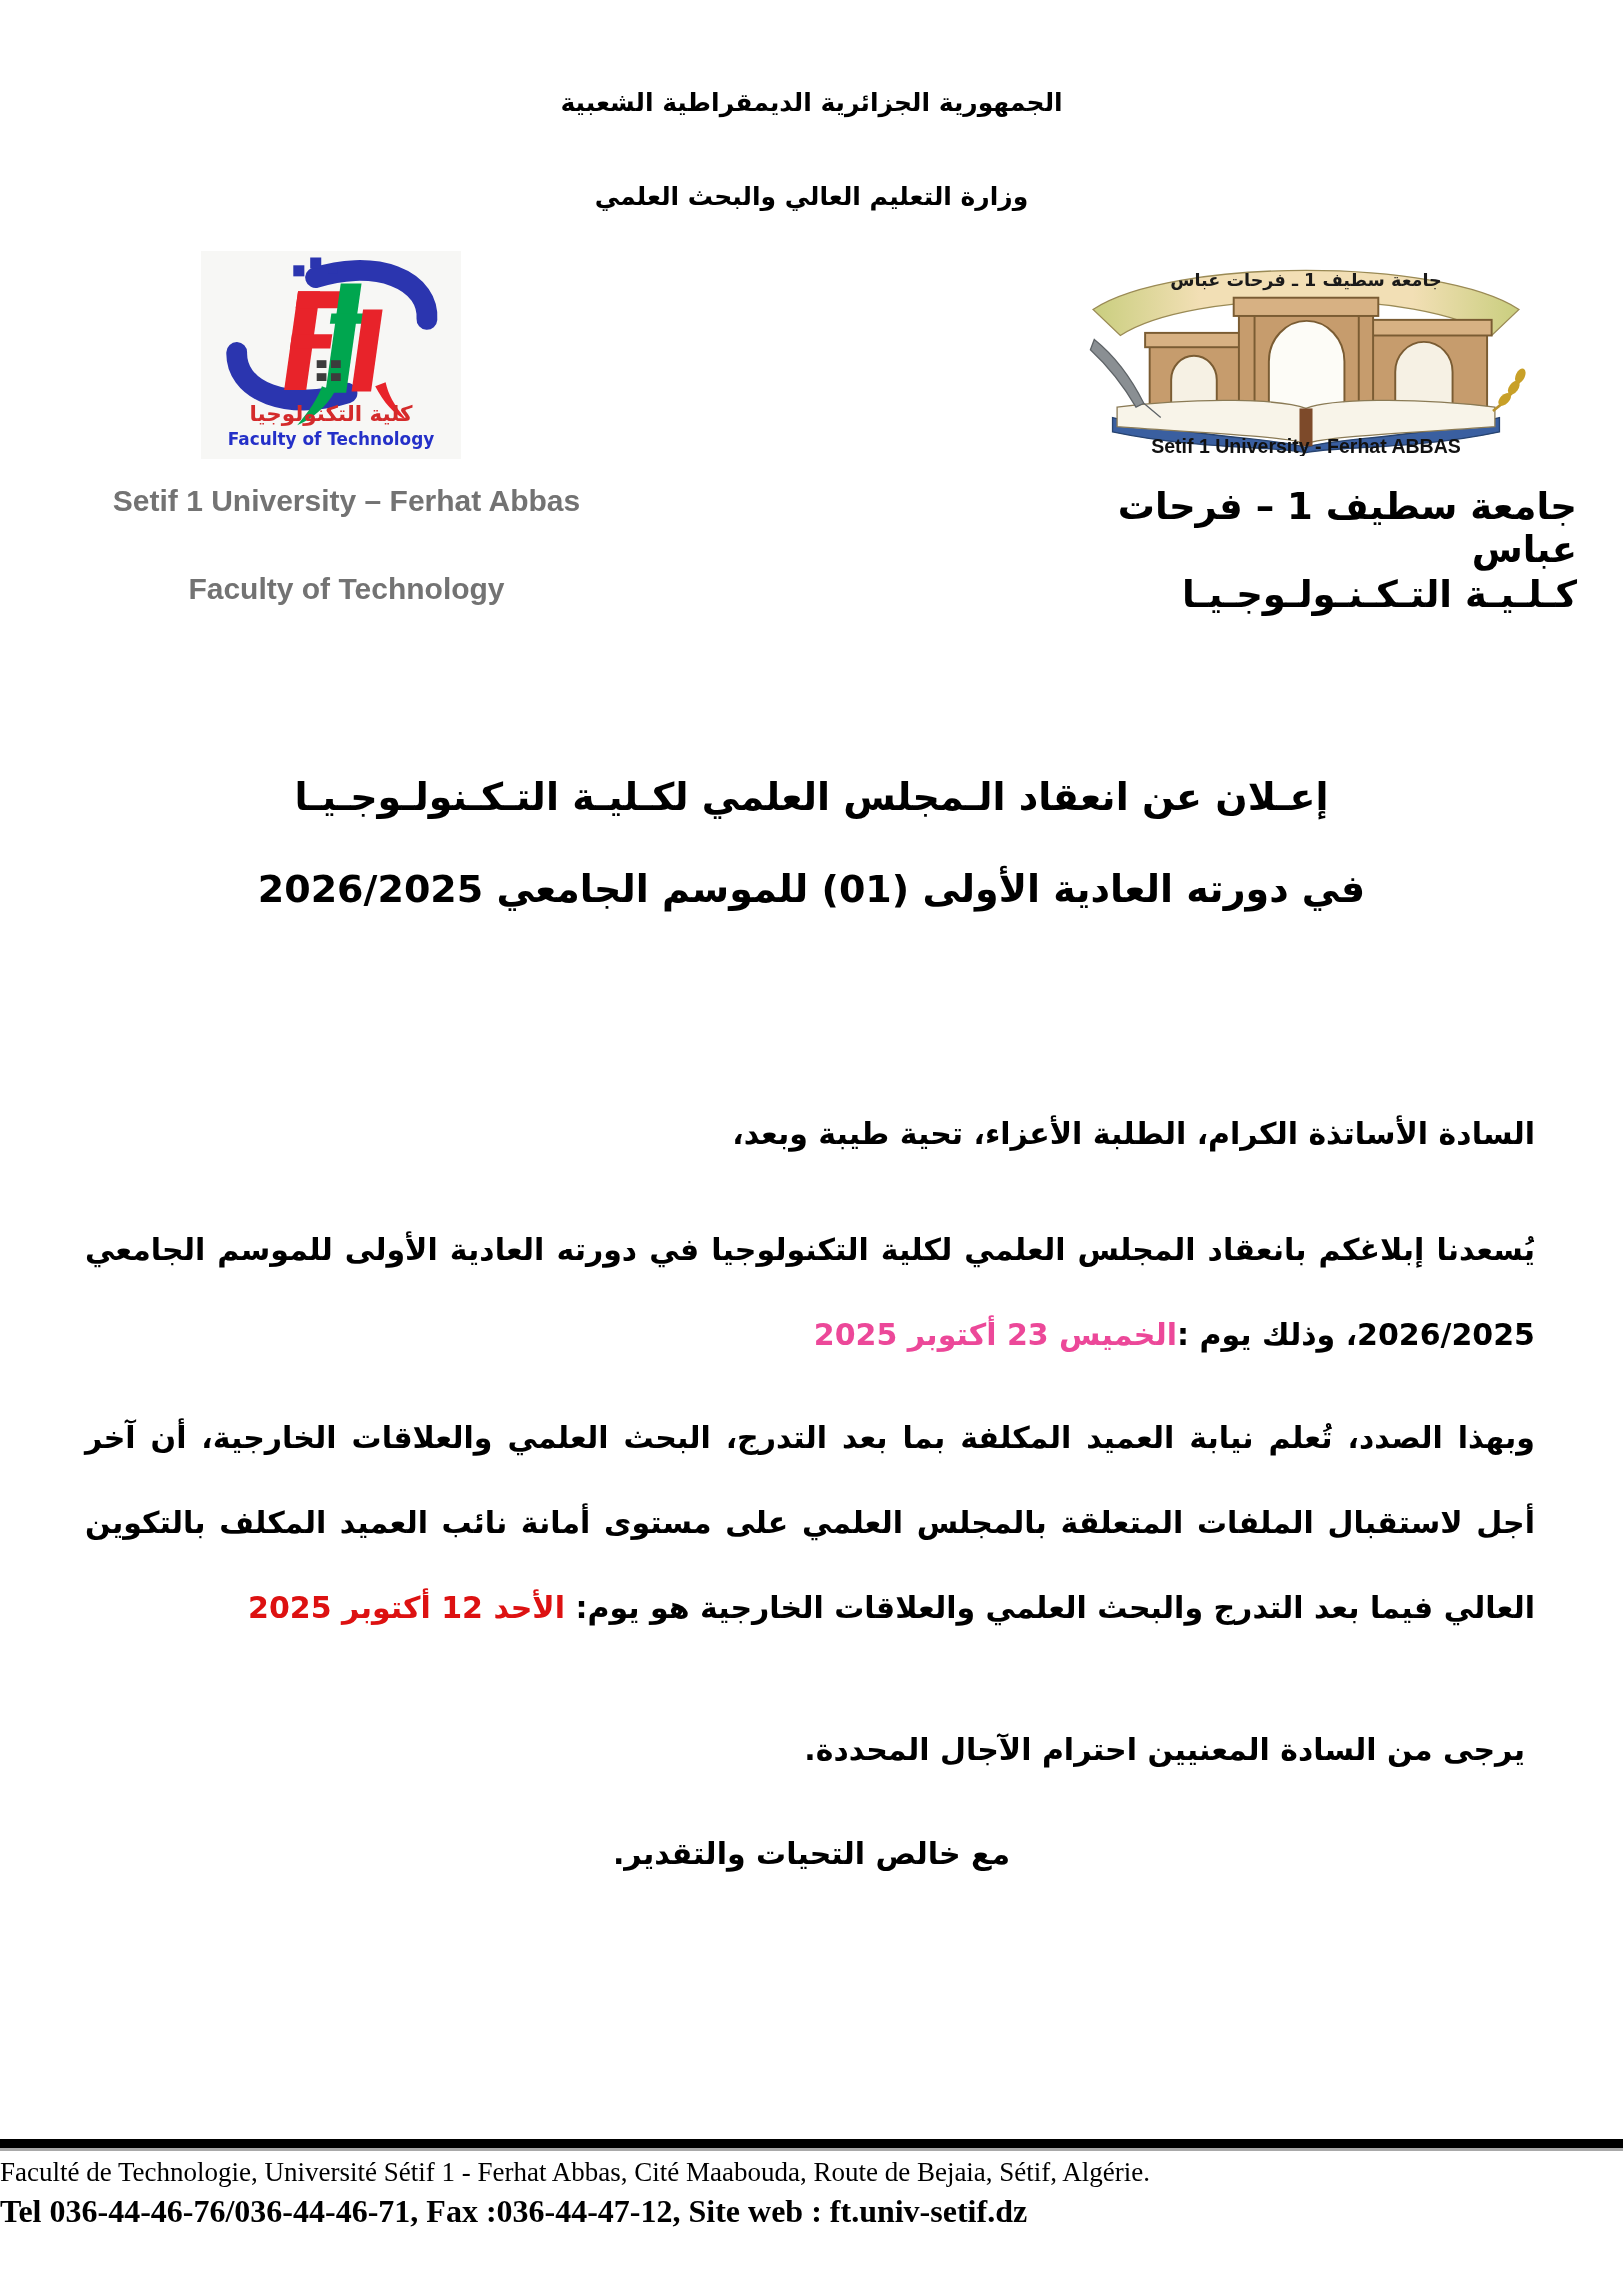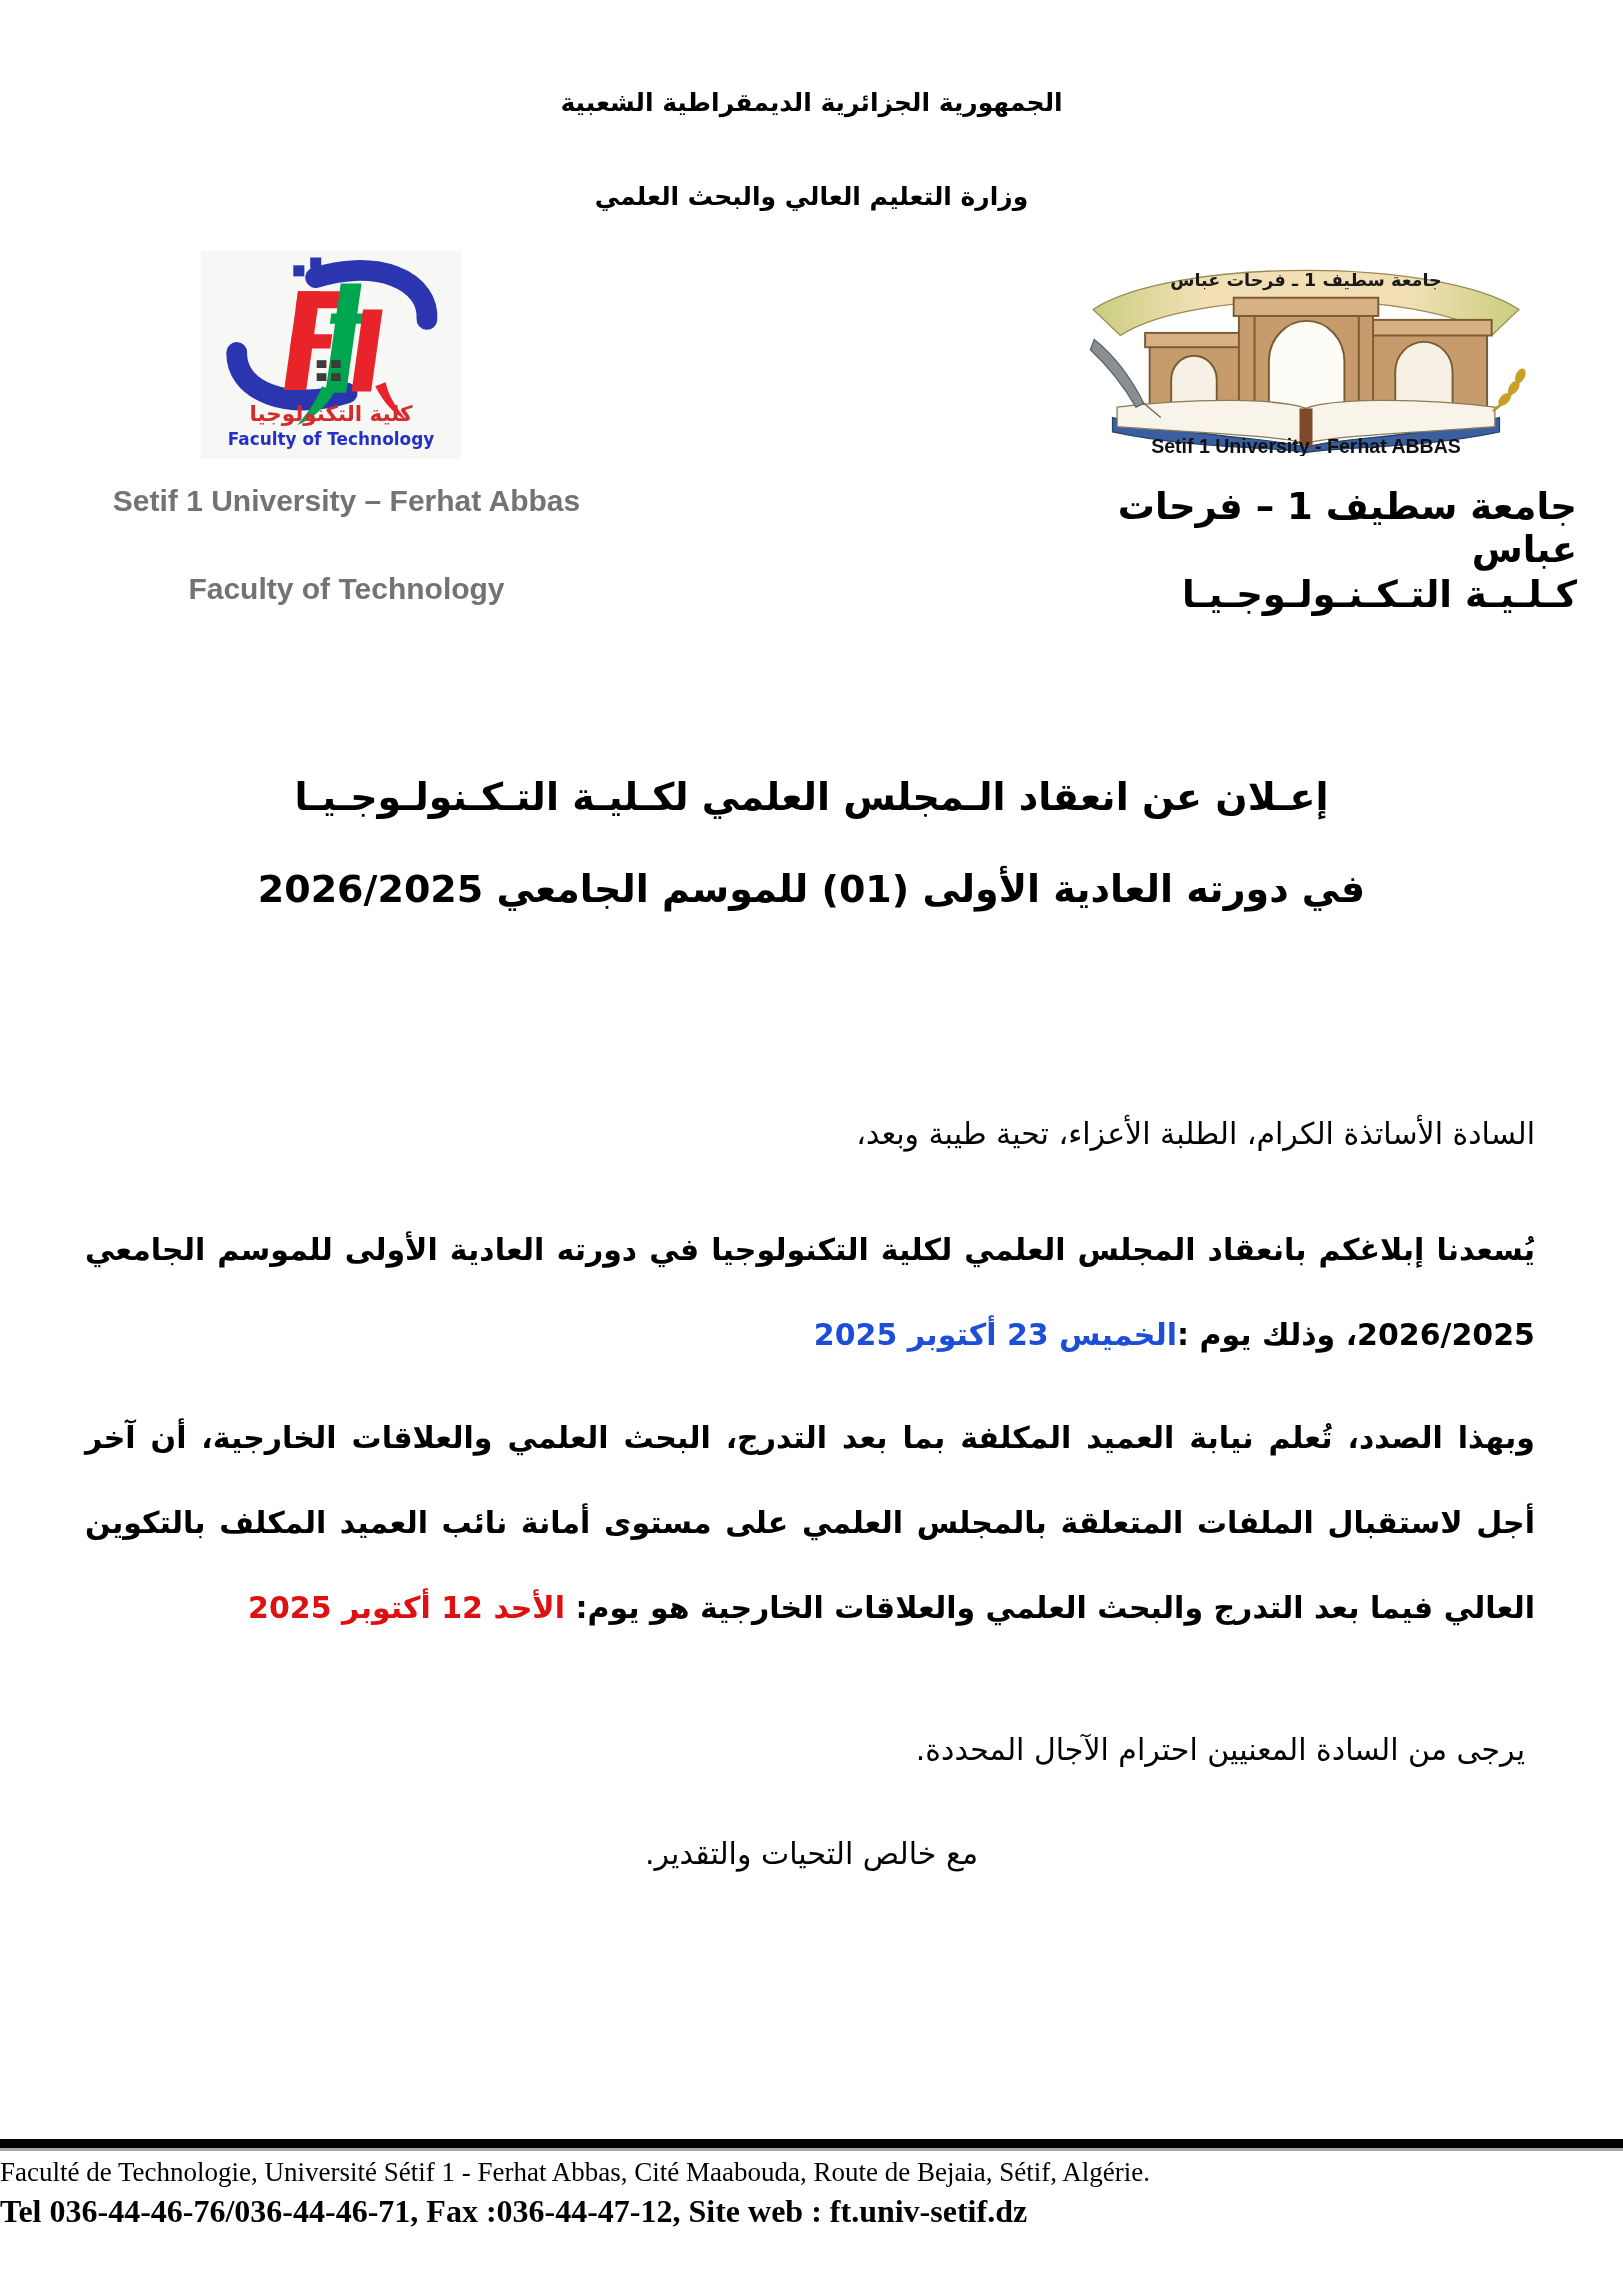--- a/index.html
+++ b/index.html
@@ -18,7 +18,7 @@
   .blockname-ar{font-weight:700;font-size:37px;color:#000;}
   .title-line{font-weight:700;font-size:38px;color:#000;width:100%;left:0;text-align:center;}
   .body-par{font-weight:700;font-size:30px;color:#000;line-height:85px;text-align:justify;}
-  .body-line{font-weight:400;font-size:30px;color:#000;}
+  .body-line{font-weight:700;font-size:30px;color:#000;}
   .red-text{color:#DD1111;}
   .footer-bar{left:0;width:1623px;height:8.5px;background:#000;}
   .footer-shadow{left:0;width:1623px;height:2.6px;background:#a8a8a8;}

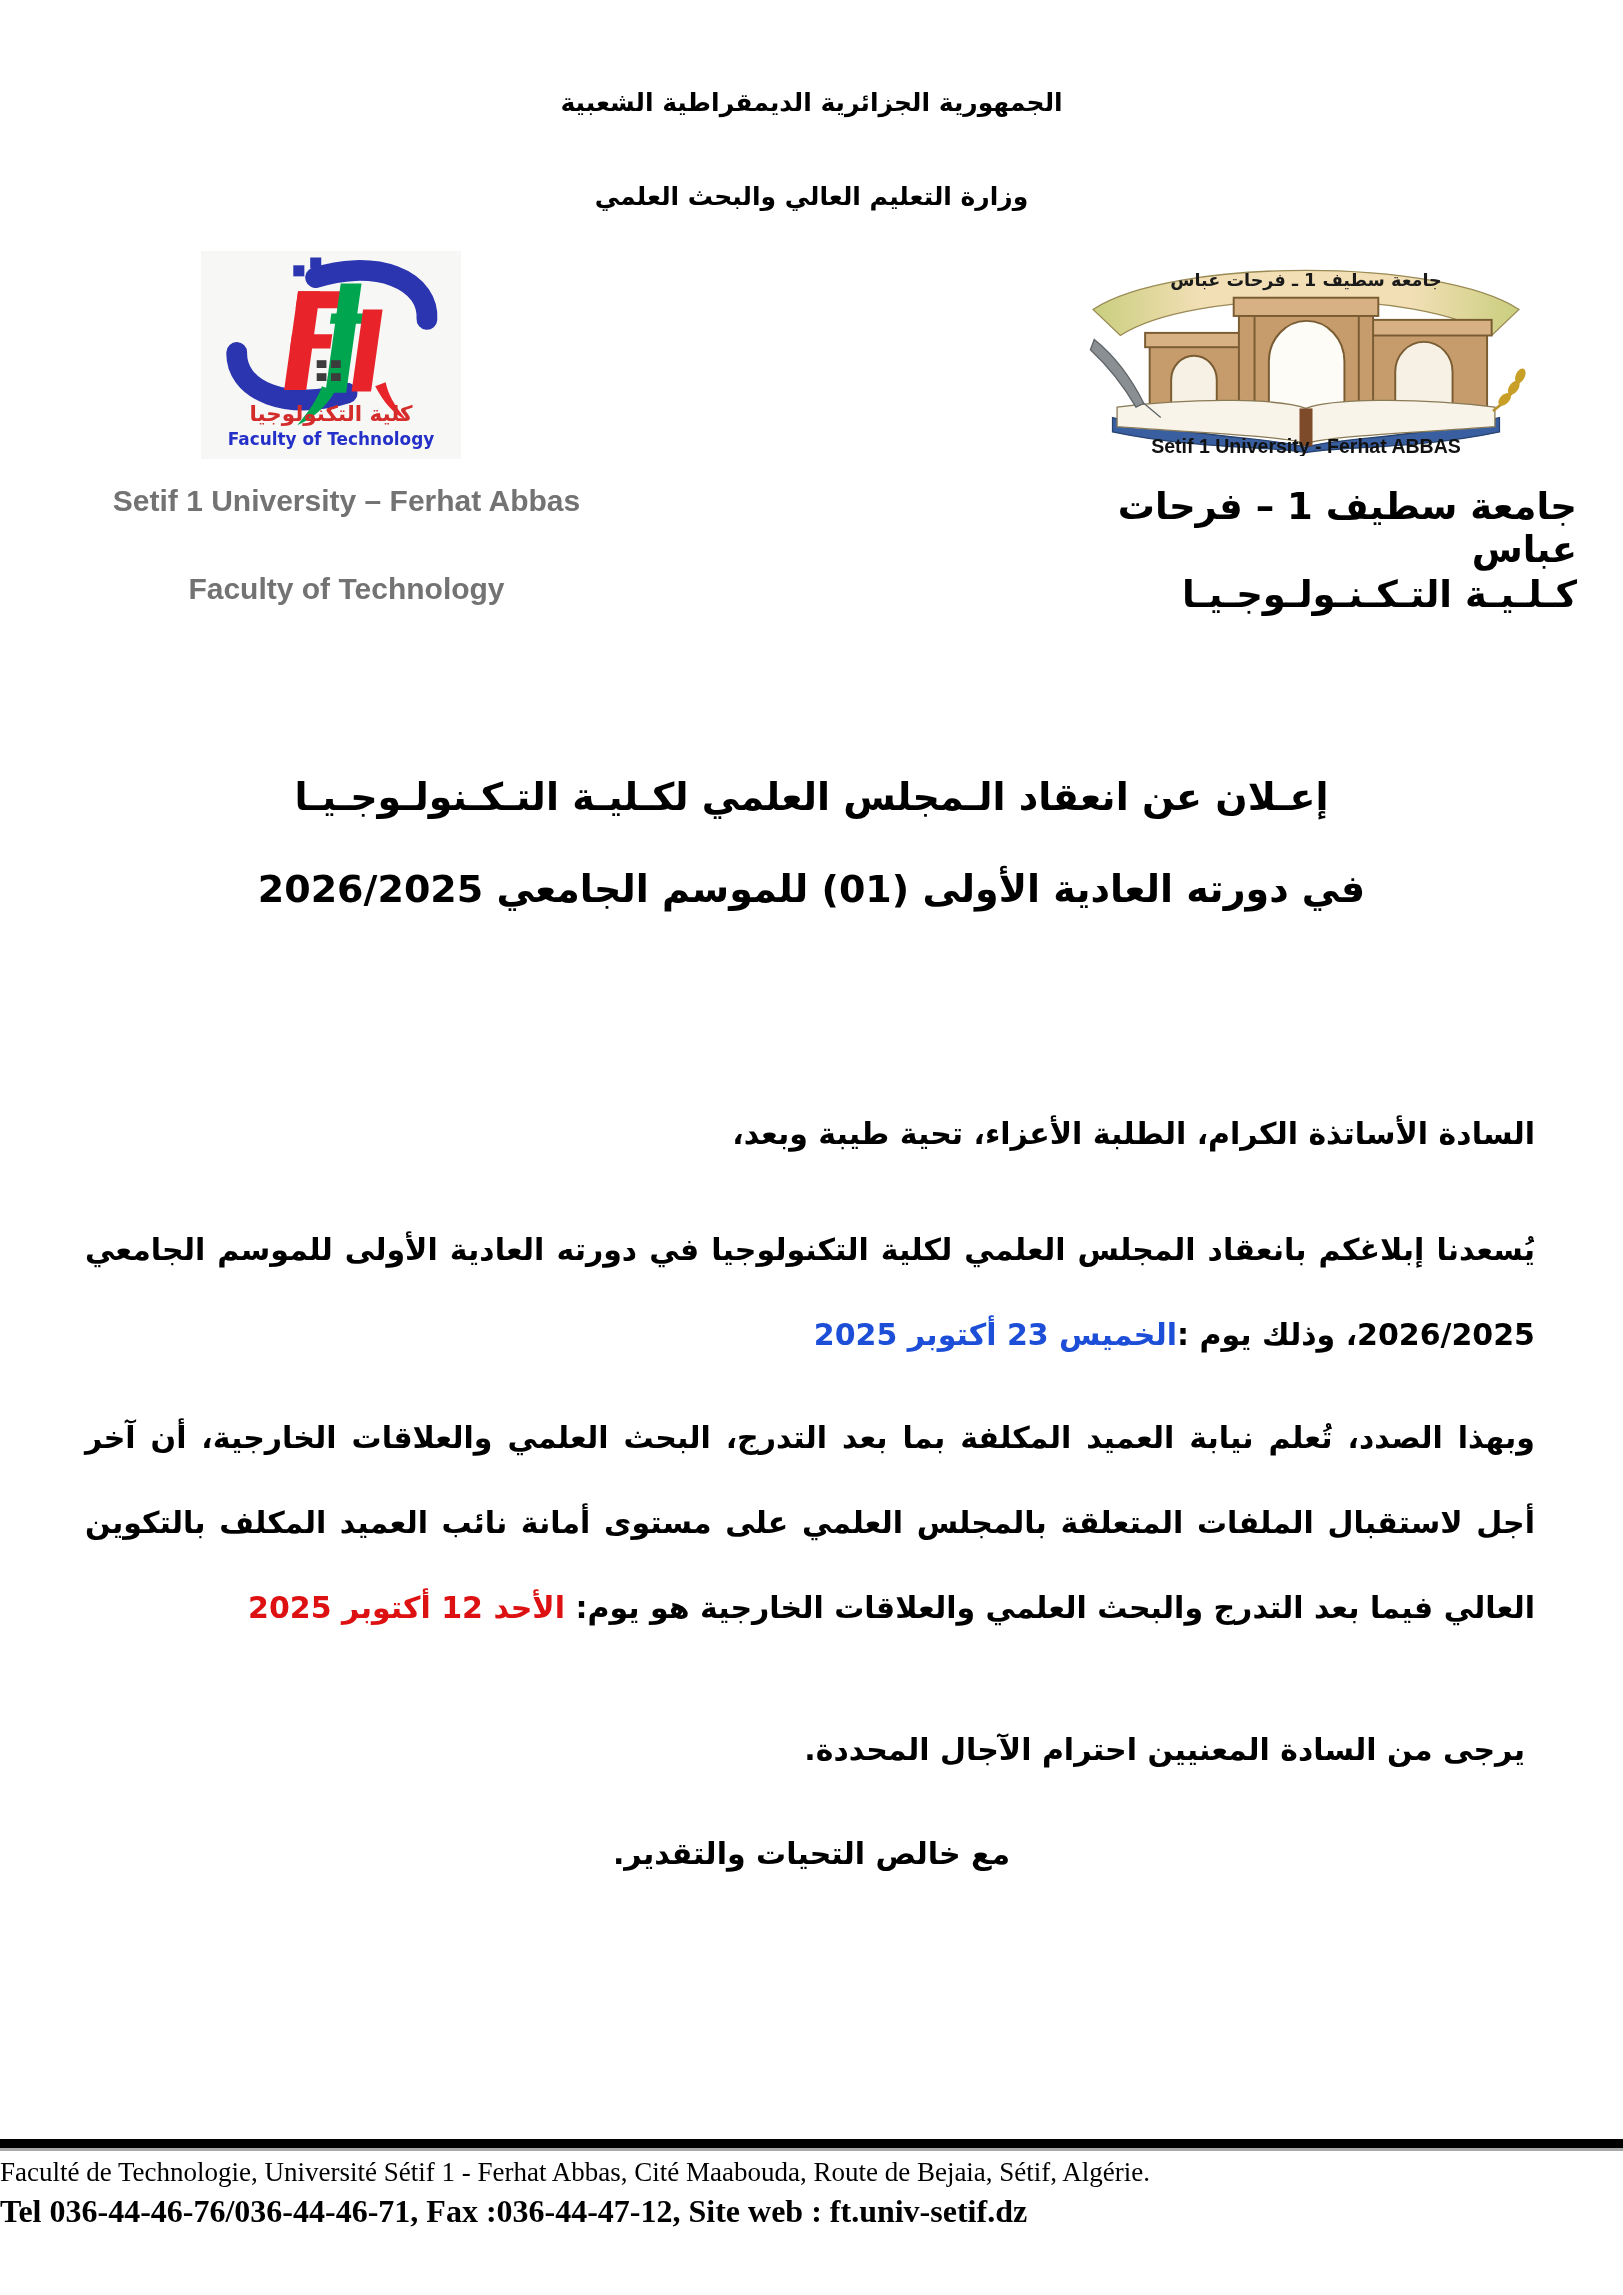--- a/index.html
+++ b/index.html
@@ -148,7 +148,7 @@
 
   <div class="abs body-line ar" style="right:88px;top:1116px;">السادة الأساتذة الكرام، الطلبة الأعزاء، تحية طيبة وبعد،</div>
 
-  <p class="abs body-par ar" style="left:85px;top:1207px;width:1450px;margin:0;"><span>يُسعدنا إبلاغكم بانعقاد المجلس العلمي لكلية التكنولوجيا في دورته العادية الأولى للموسم الجامعي 2026/2025، وذلك يوم :</span><span class="red-text" style="color: #1d4ed8; margin-left: 16px;">الخميس 23 أكتوبر 2025</span></p>
+  <p class="abs body-par ar" style="left:85px;top:1207px;width:1450px;margin:0;"><span>يُسعدنا إبلاغكم بانعقاد المجلس العلمي لكلية التكنولوجيا في دورته العادية الأولى للموسم الجامعي 2026/2025، وذلك يوم :</span><span class="red-text" style="color: #ec4899; margin-left: 16px;">الخميس 23 أكتوبر 2025</span></p>
 
   <p class="abs body-par ar" style="left:85px;top:1395px;width:1450px;margin:0;"><span>وبهذا الصدد، تُعلم نيابة العميد المكلفة بما بعد التدرج، البحث العلمي والعلاقات الخارجية، أن آخر أجل لاستقبال الملفات المتعلقة بالمجلس العلمي على مستوى أمانة نائب العميد المكلف بالتكوين العالي فيما بعد التدرج والبحث العلمي والعلاقات الخارجية هو يوم: </span><span class="red-text" style="color: rgb(221, 17, 17);">الأحد 12 أكتوبر 2025</span></p>
 

